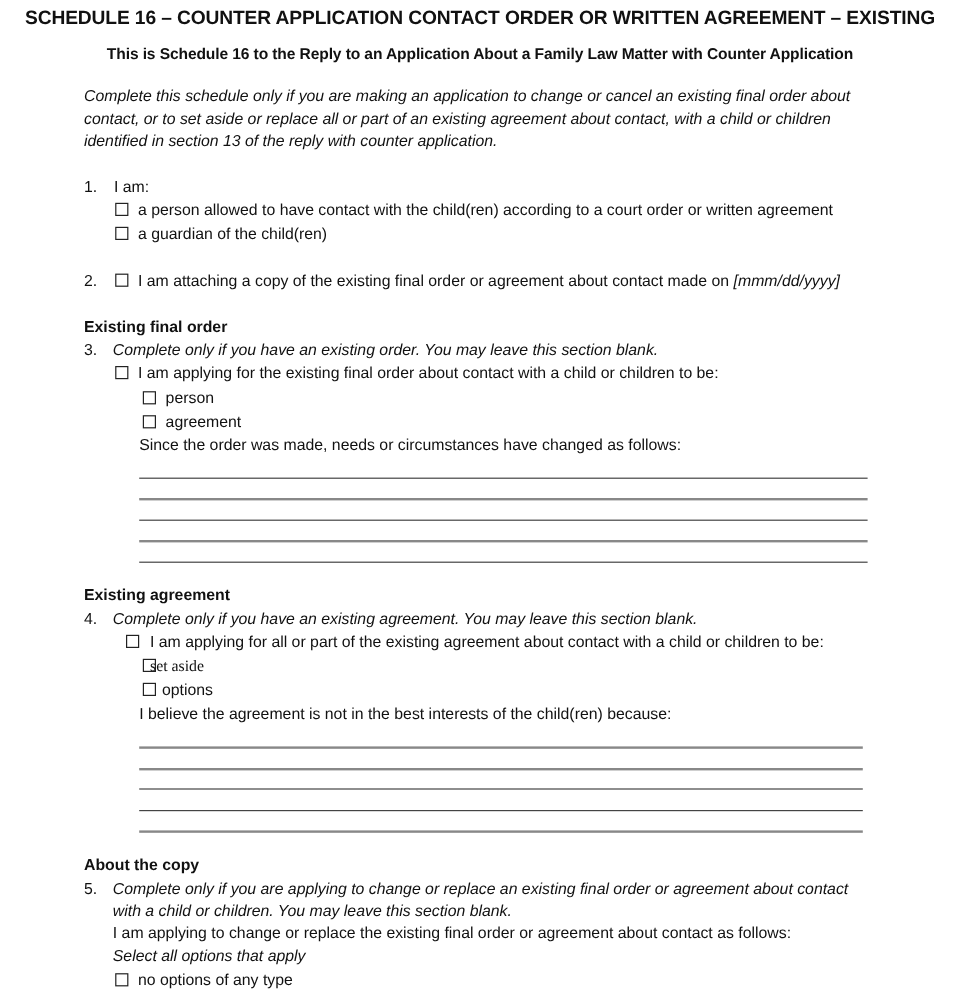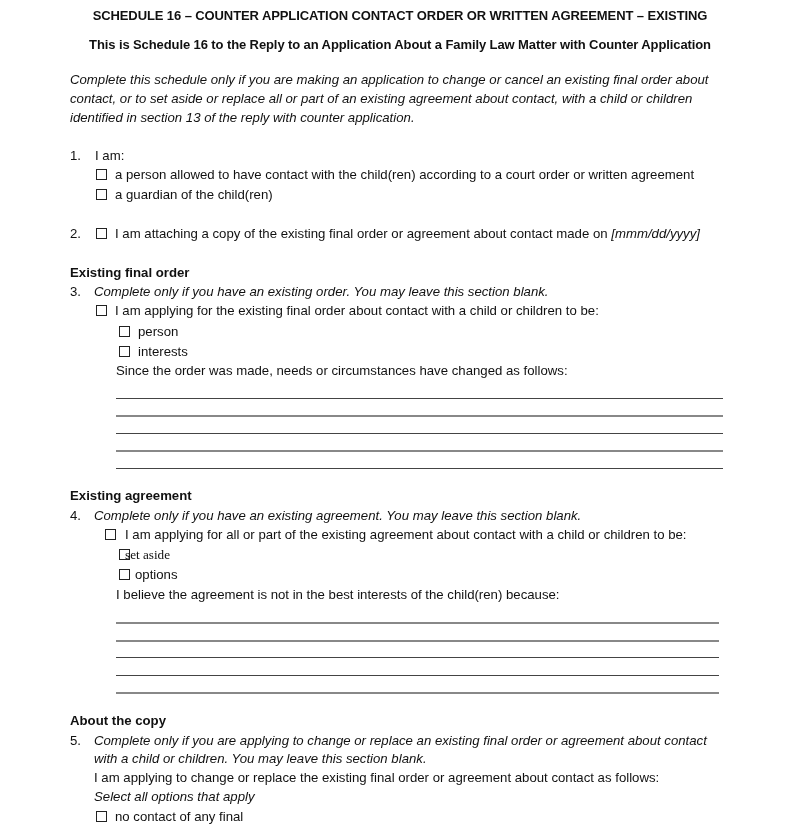--- a/index.html
+++ b/index.html
@@ -18,7 +18,7 @@
     }
     .line { position: absolute; height: 1px; background: #444; }
     .line.light { background: #888; height: 1.5px; }
-    .title { font-size: 13px; letter-spacing: -0.1px; }
+    .title { font-size: 16px; letter-spacing: -0.1px; }
     .subtitle { font-size: 13px; letter-spacing: -0.1px; }
   </style>
 </head>

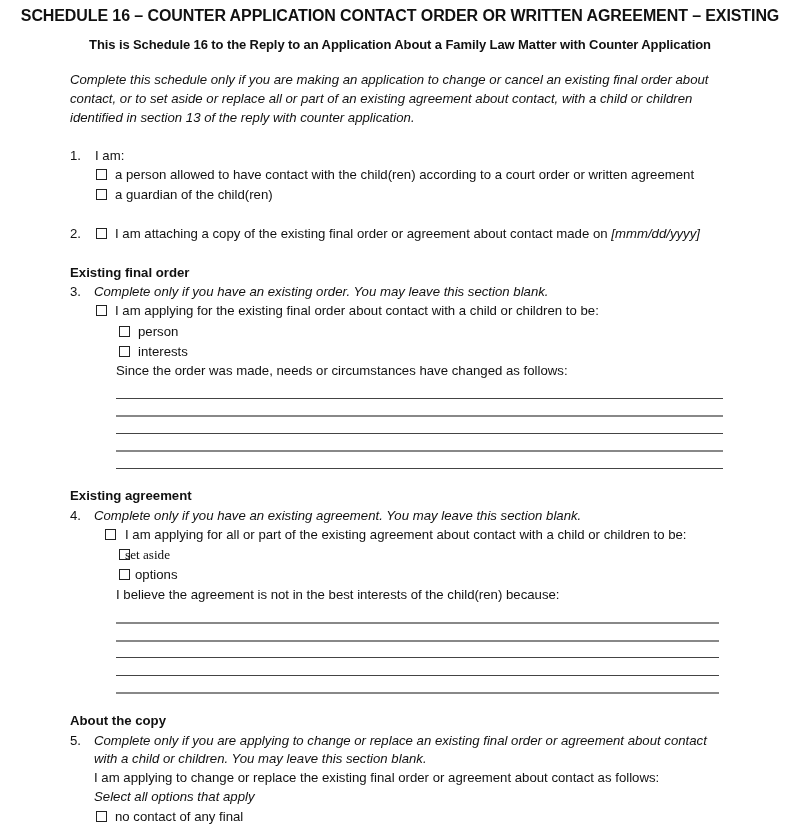--- a/index.html
+++ b/index.html
@@ -65,7 +65,7 @@
   <div class="abs" style="left:138px; top:324px;">person</div>
 
   <div class="cb" style="left:119px; top:346px;"></div>
-  <div class="abs" style="left:138px; top:344px;">interests</div>
+  <div class="abs" style="left:138px; top:344px;">agreement</div>
 
   <div class="abs" style="left:116px; top:363px;">Since the order was made, needs or circumstances have changed as follows:</div>
 

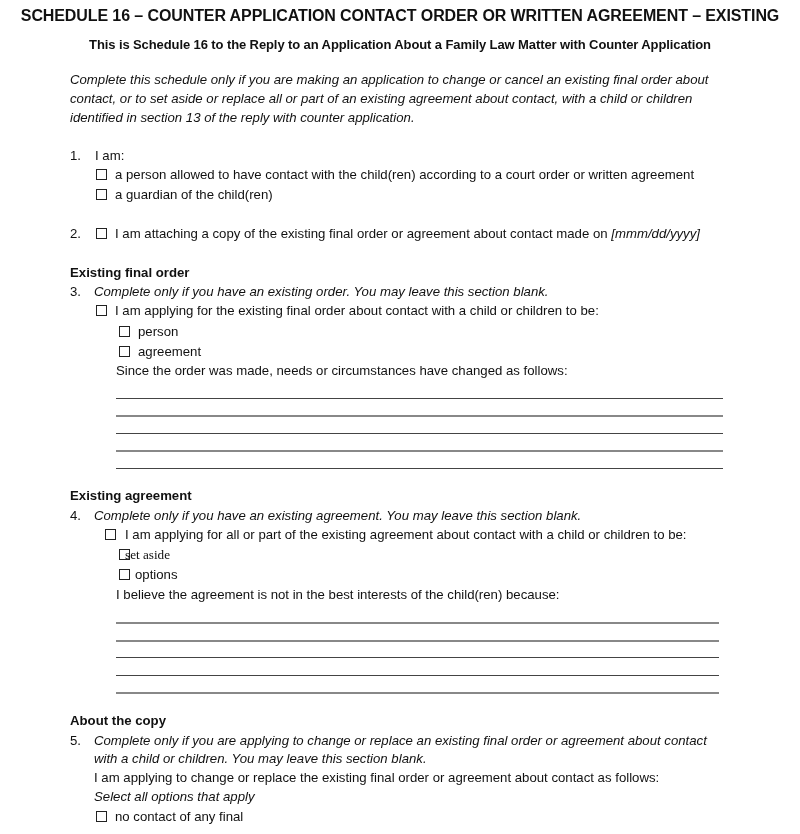--- a/index.html
+++ b/index.html
@@ -108,7 +108,7 @@
   <div class="abs i" style="left:94px; top:789px;">Select all options that apply</div>
 
   <div class="cb" style="left:96px; top:811px;"></div>
-  <div class="abs" style="left:115px; top:809px;">no contact of any final</div>
+  <div class="abs" style="left:115px; top:809px;">no options of any type</div>
 </div>
 
 </body></html>

